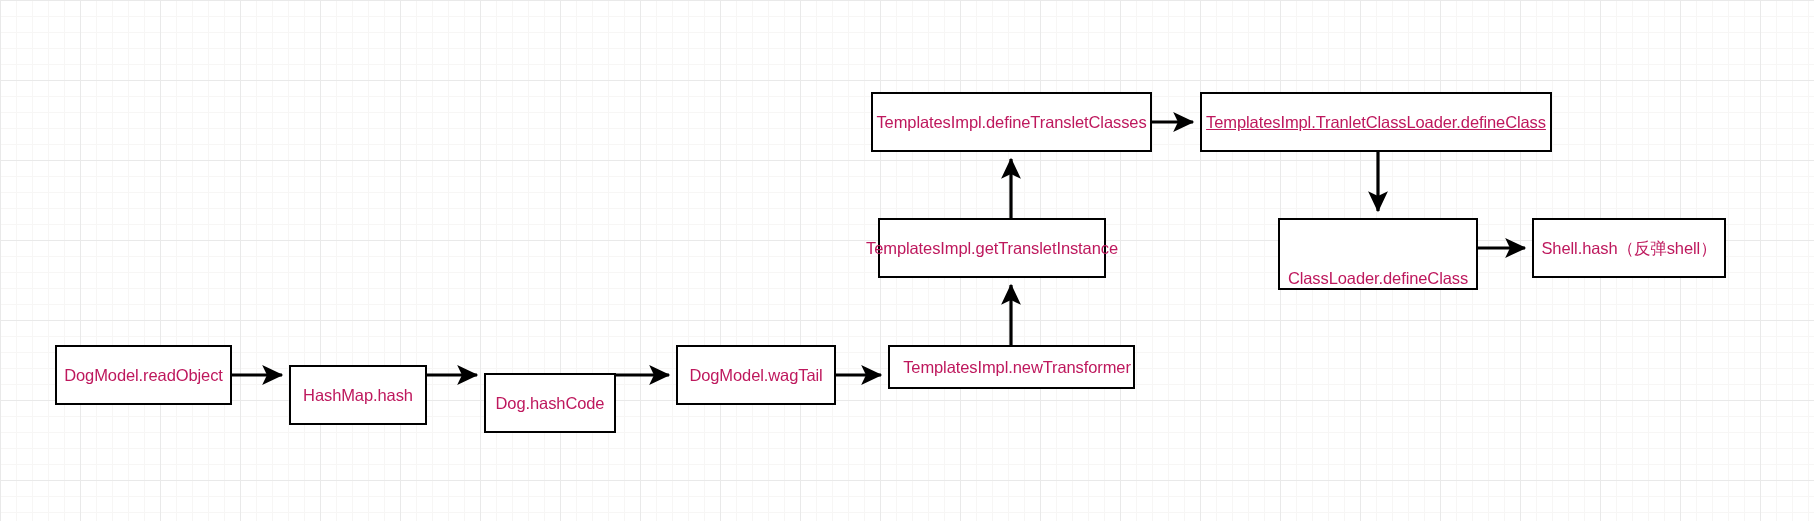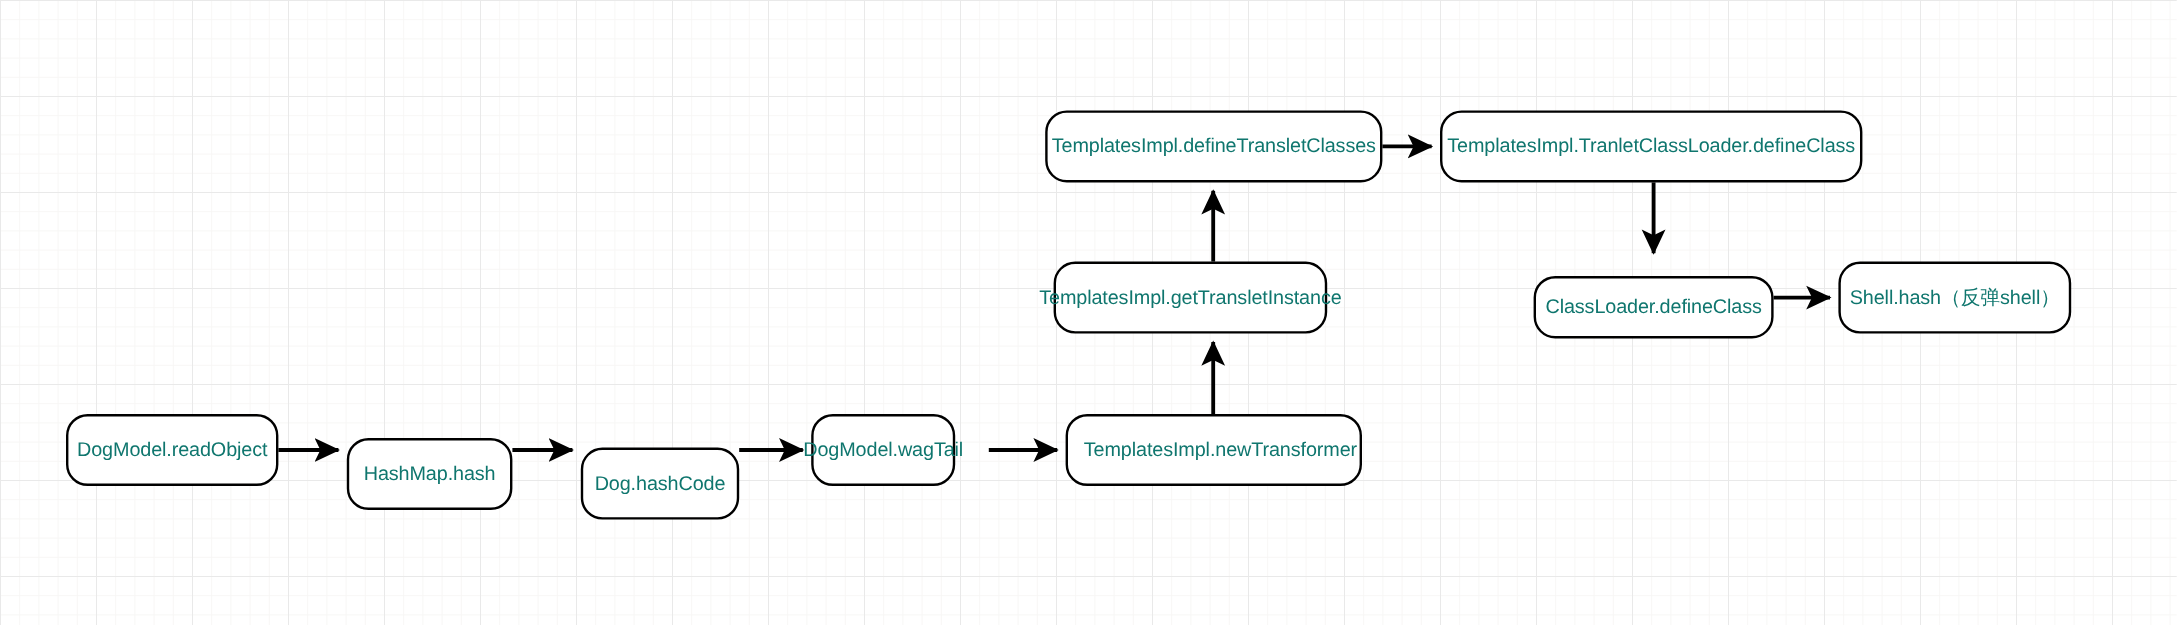--- a/index.html
+++ b/index.html
@@ -42,11 +42,11 @@
     box-sizing: border-box;
     background: #ffffff;
     border: 2.4px solid #000000;
-    border-radius: 18px;
+    border-radius: 0;
     display: flex;
     align-items: center;
     justify-content: center;
-    color: #0f766e;
+    color: #be185d;
     font-size: 16.5px;
     line-height: 1.15;
     letter-spacing: -0.1px;

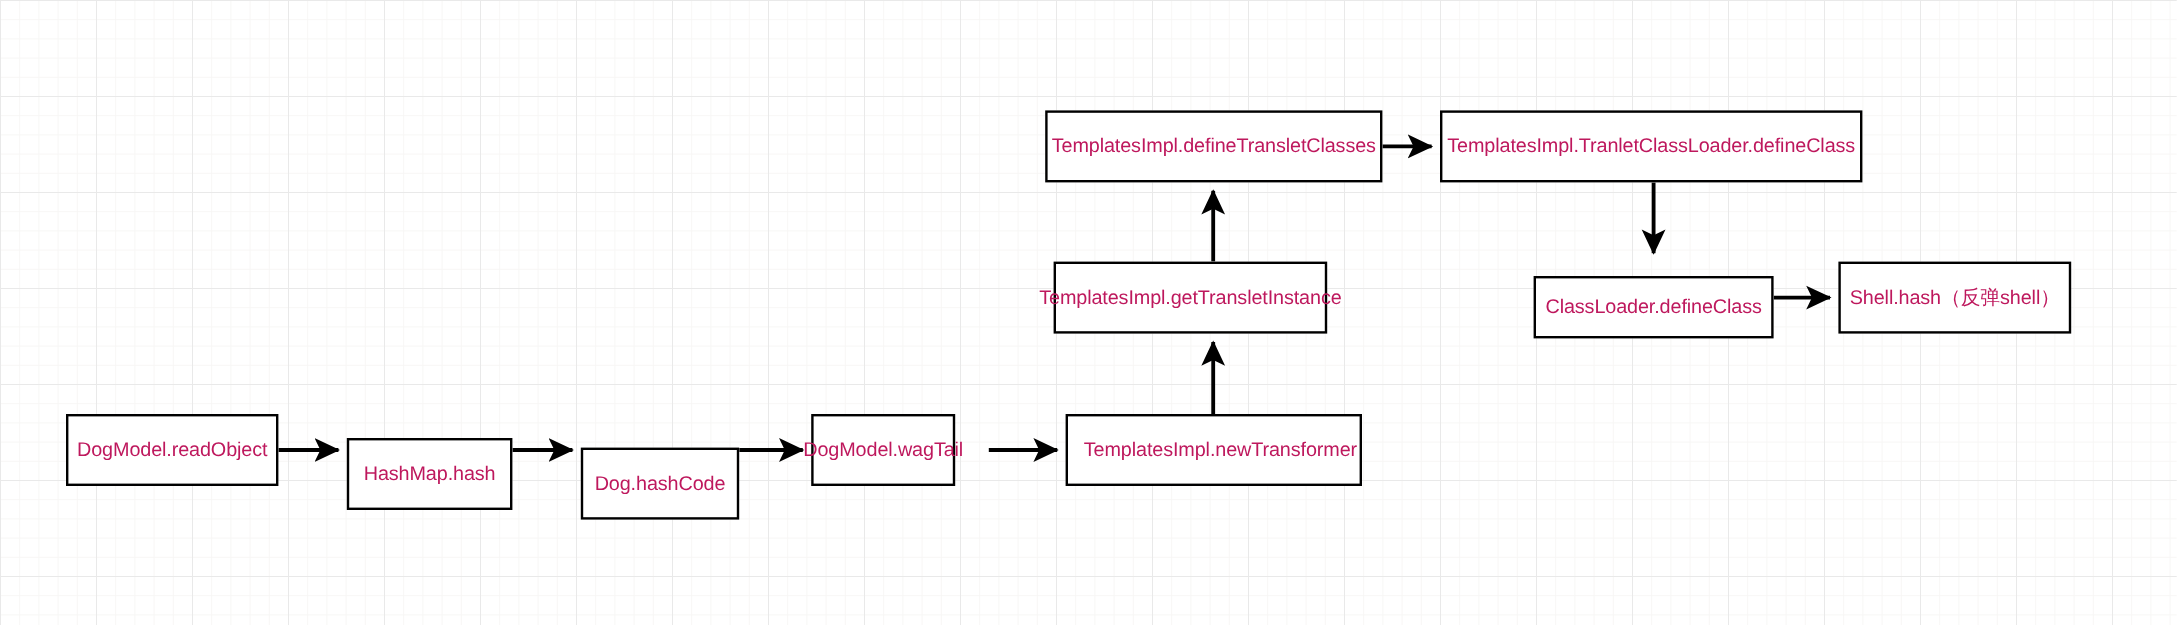--- a/index.html
+++ b/index.html
@@ -117,7 +117,7 @@
     <span class="node-label">TemplatesImpl.defineTransletClasses</span>
   </div>
 
-  <div class="node" style="left:1200px; top:92px; width:352px; height:60px;">
+  <div class="node" style="left:1200px; top:92px; width:352px; height:60px;text-decoration:underline;">
     <span class="node-label">TemplatesImpl.TranletClassLoader.defineClass</span>
   </div>
 

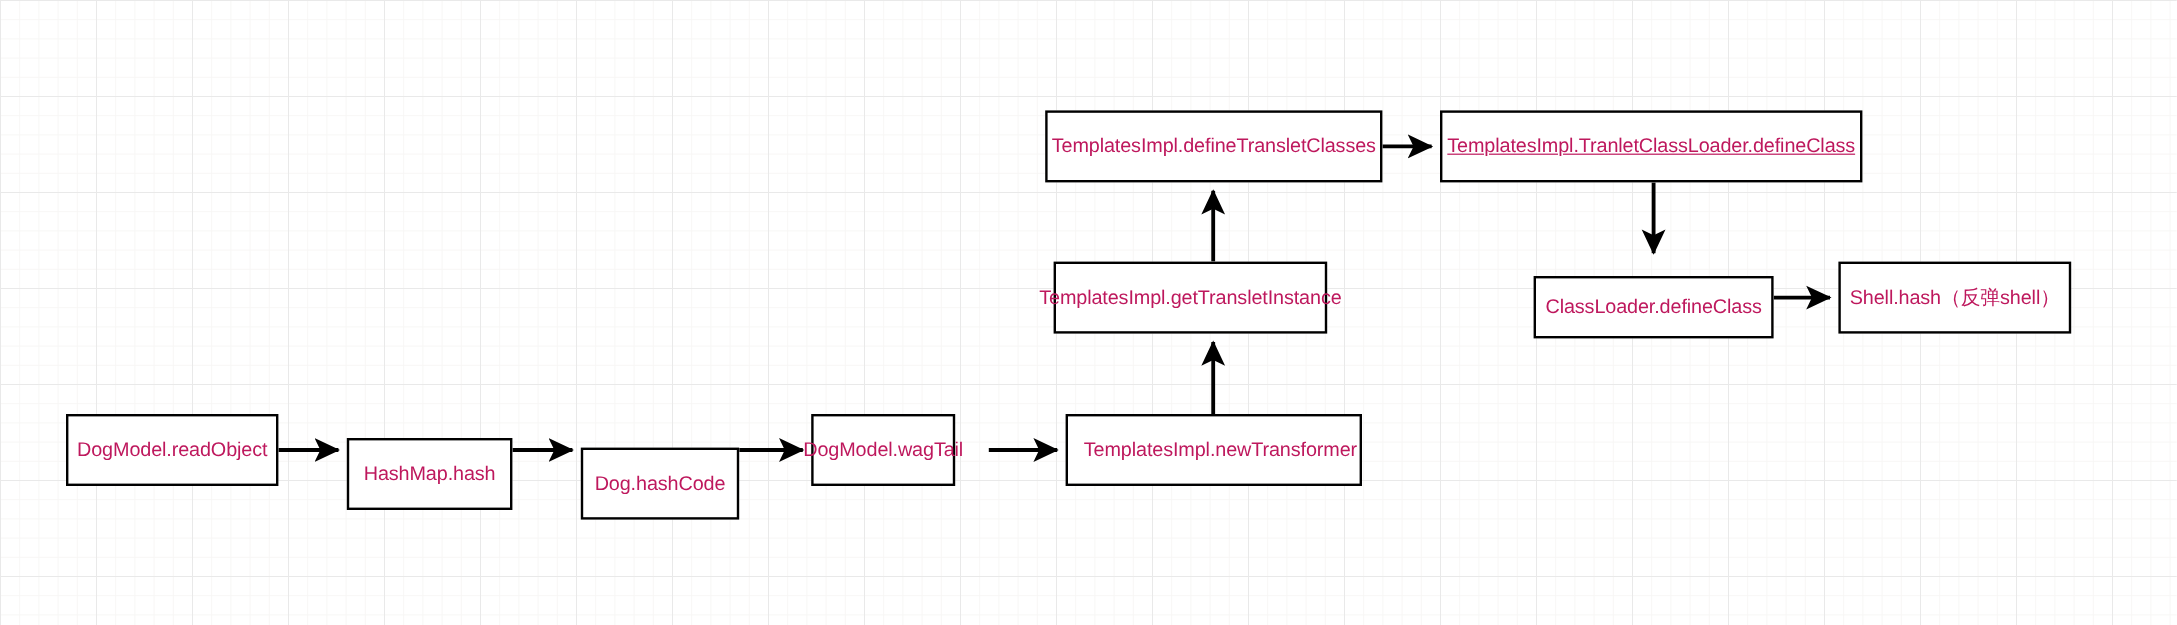--- a/index.html
+++ b/index.html
@@ -121,7 +121,7 @@
     <span class="node-label">TemplatesImpl.TranletClassLoader.defineClass</span>
   </div>
 
-  <div class="node" style="left:1278px; top:230px; width:200px; height:52px;">
+  <div class="node" style="left:1278px; top:218px; width:200px; height:72px;align-items:flex-end;">
     <span class="node-label">ClassLoader.defineClass</span>
   </div>
 

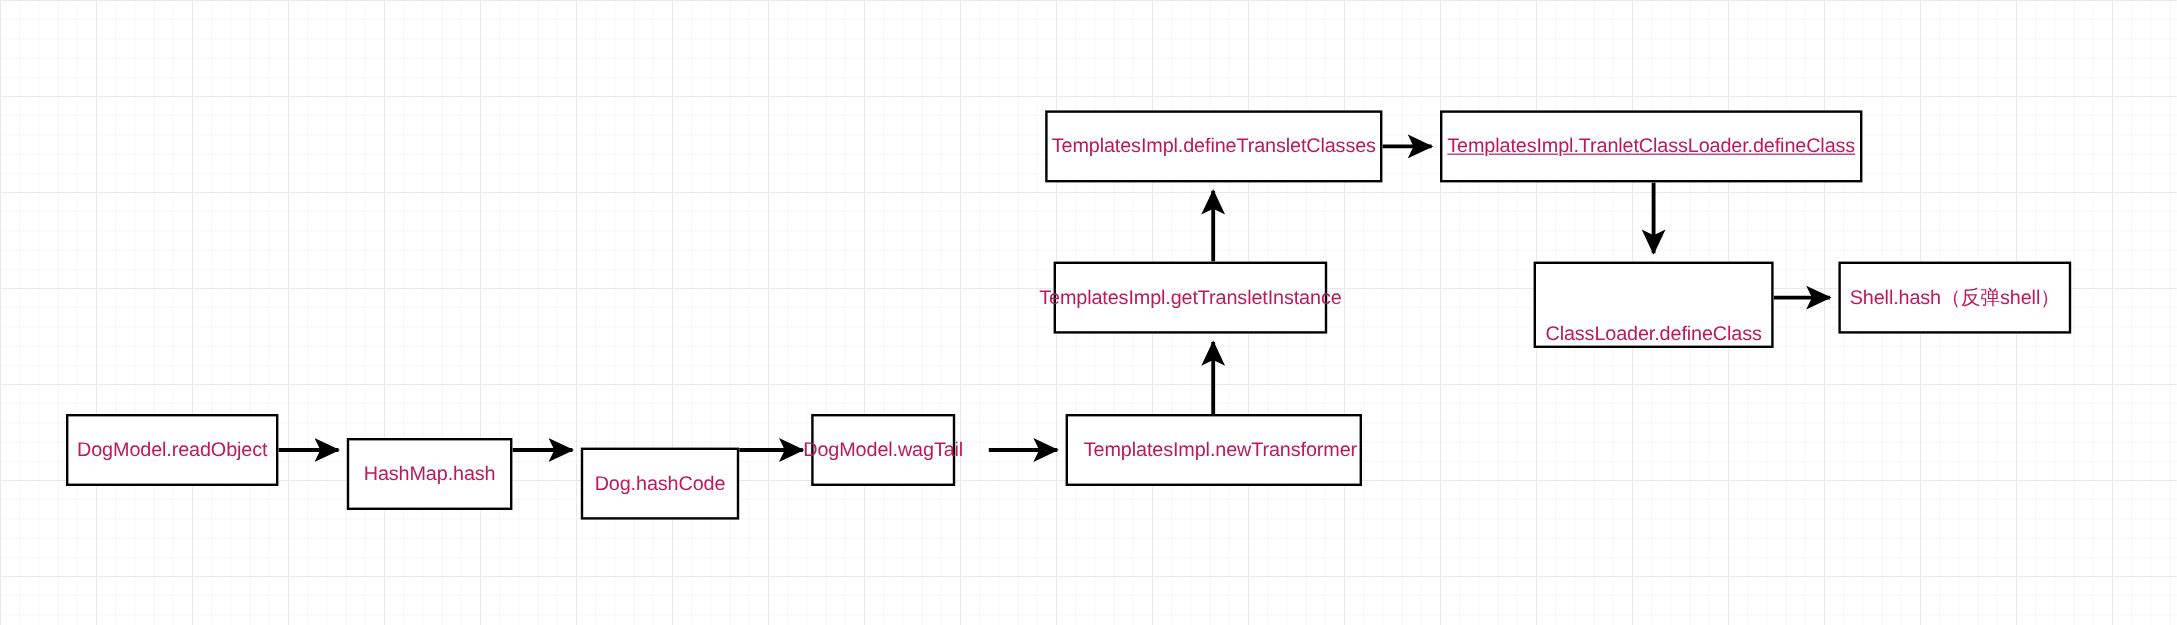--- a/index.html
+++ b/index.html
@@ -101,7 +101,7 @@
     <span class="node-label">Dog.hashCode</span>
   </div>
 
-  <div class="node" style="left:676px; top:345px; width:120px; height:60px;">
+  <div class="node" style="left:676px; top:345px; width:160px; height:60px;">
     <span class="node-label">DogModel.wagTail</span>
   </div>
 

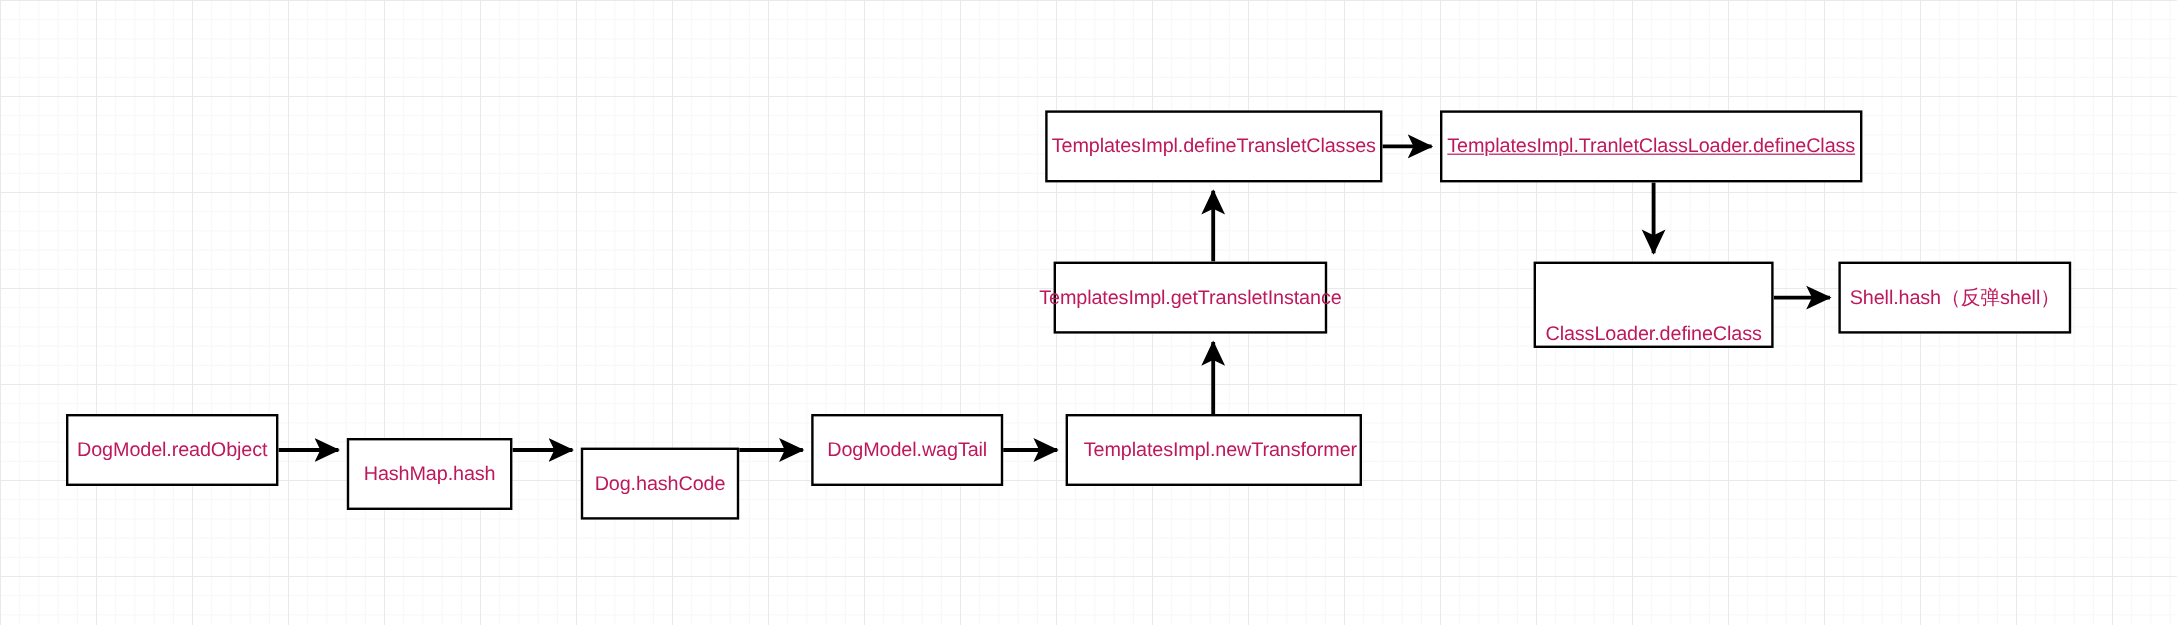--- a/index.html
+++ b/index.html
@@ -105,7 +105,7 @@
     <span class="node-label">DogModel.wagTail</span>
   </div>
 
-  <div class="node" style="left:888px; top:345px; width:247px; height:60px;padding-left:11px;">
+  <div class="node" style="left:888px; top:345px; width:247px; height:44px;padding-left:11px;">
     <span class="node-label">TemplatesImpl.newTransformer</span>
   </div>
 

